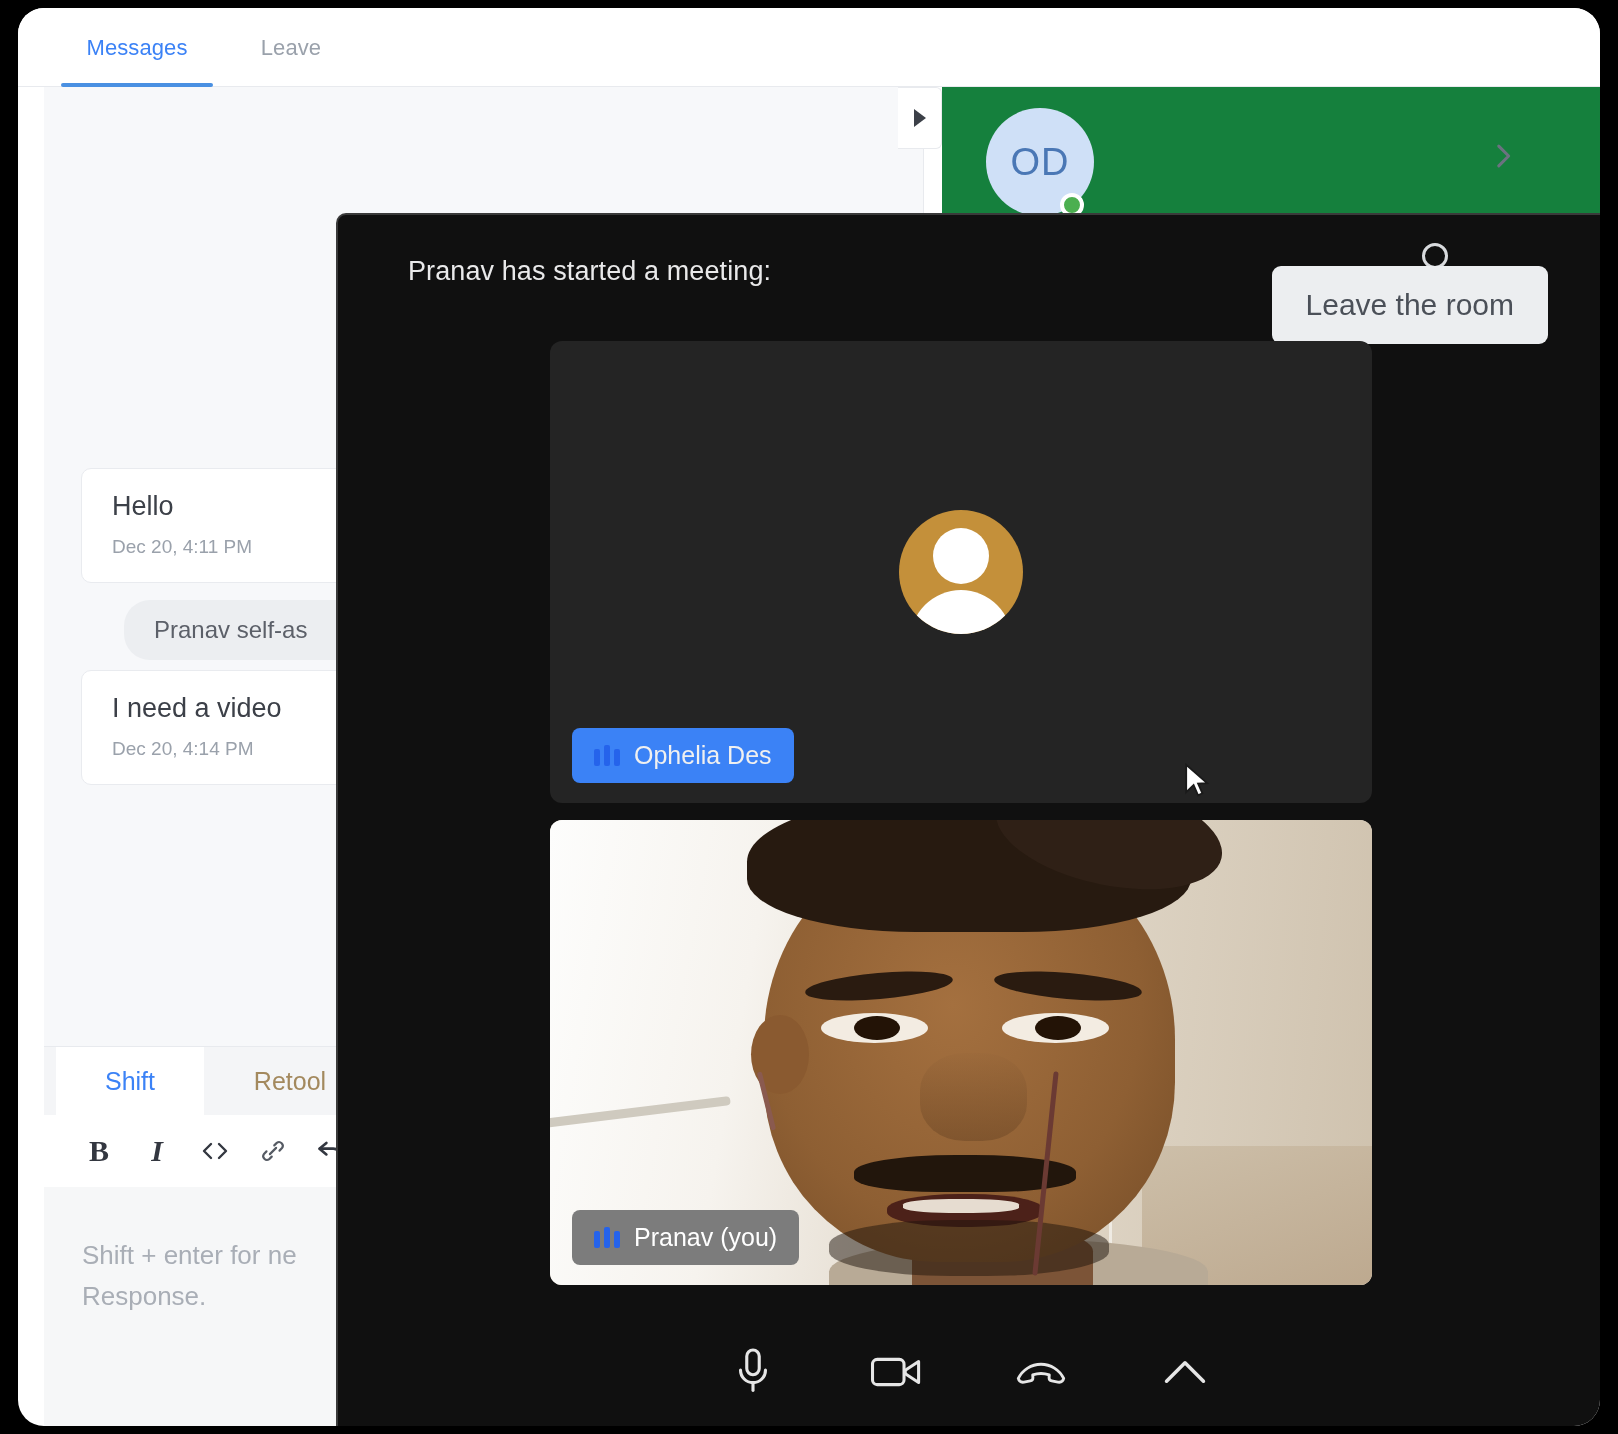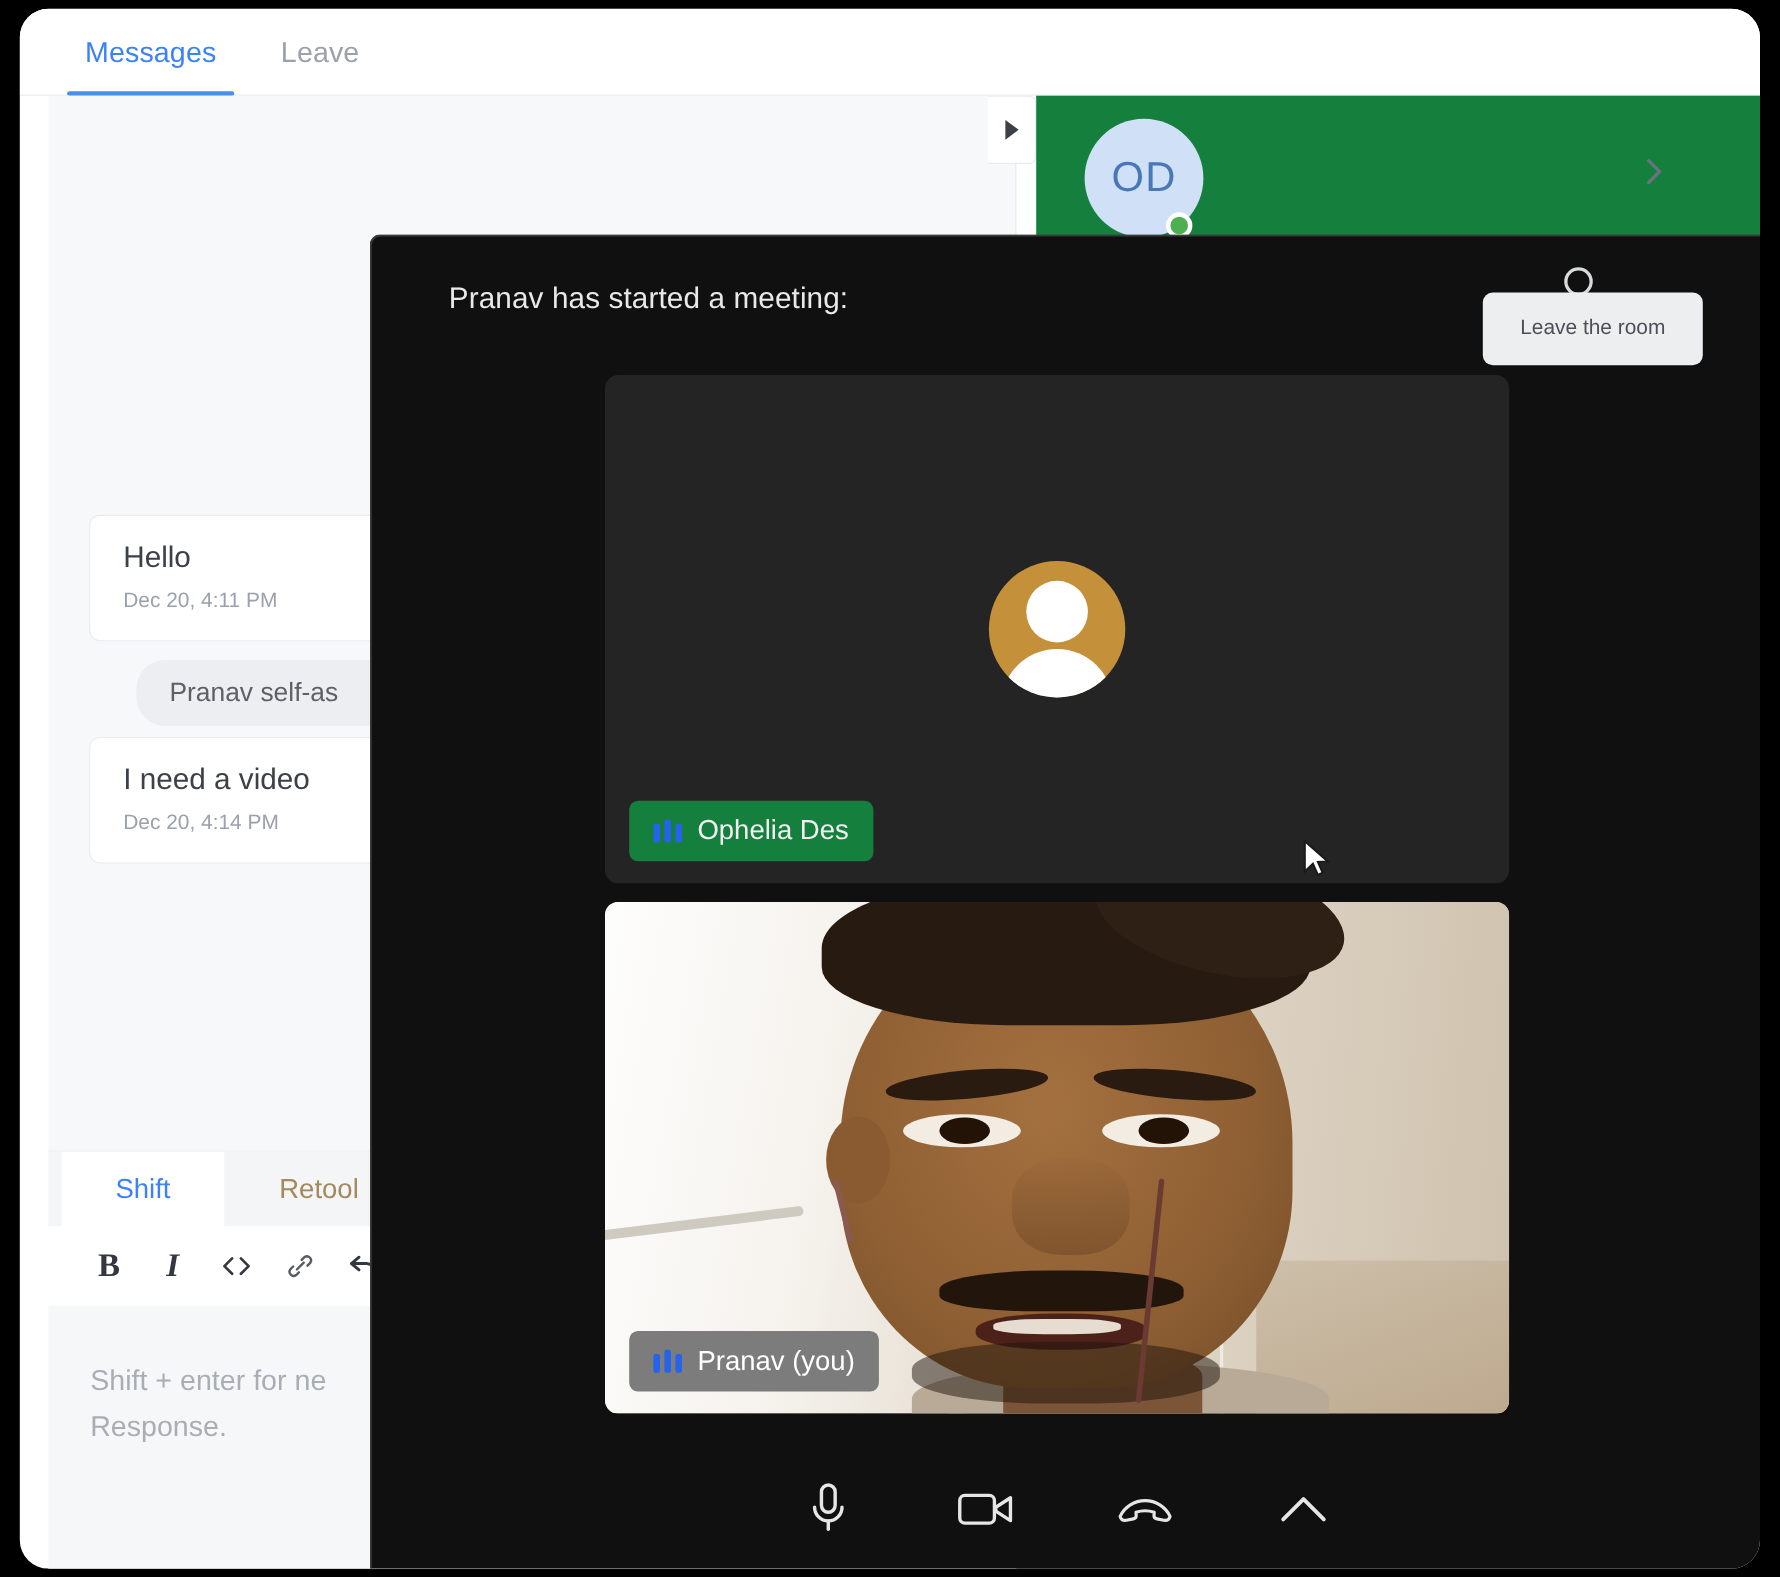--- a/index.html
+++ b/index.html
@@ -38,7 +38,7 @@
     position: absolute;
     top: 0; height: 79px;
     display: flex; align-items: center; justify-content: center;
-    font-size: 26px;
+    font-size: 22px;
     letter-spacing: .1px;
     cursor: pointer;
   }

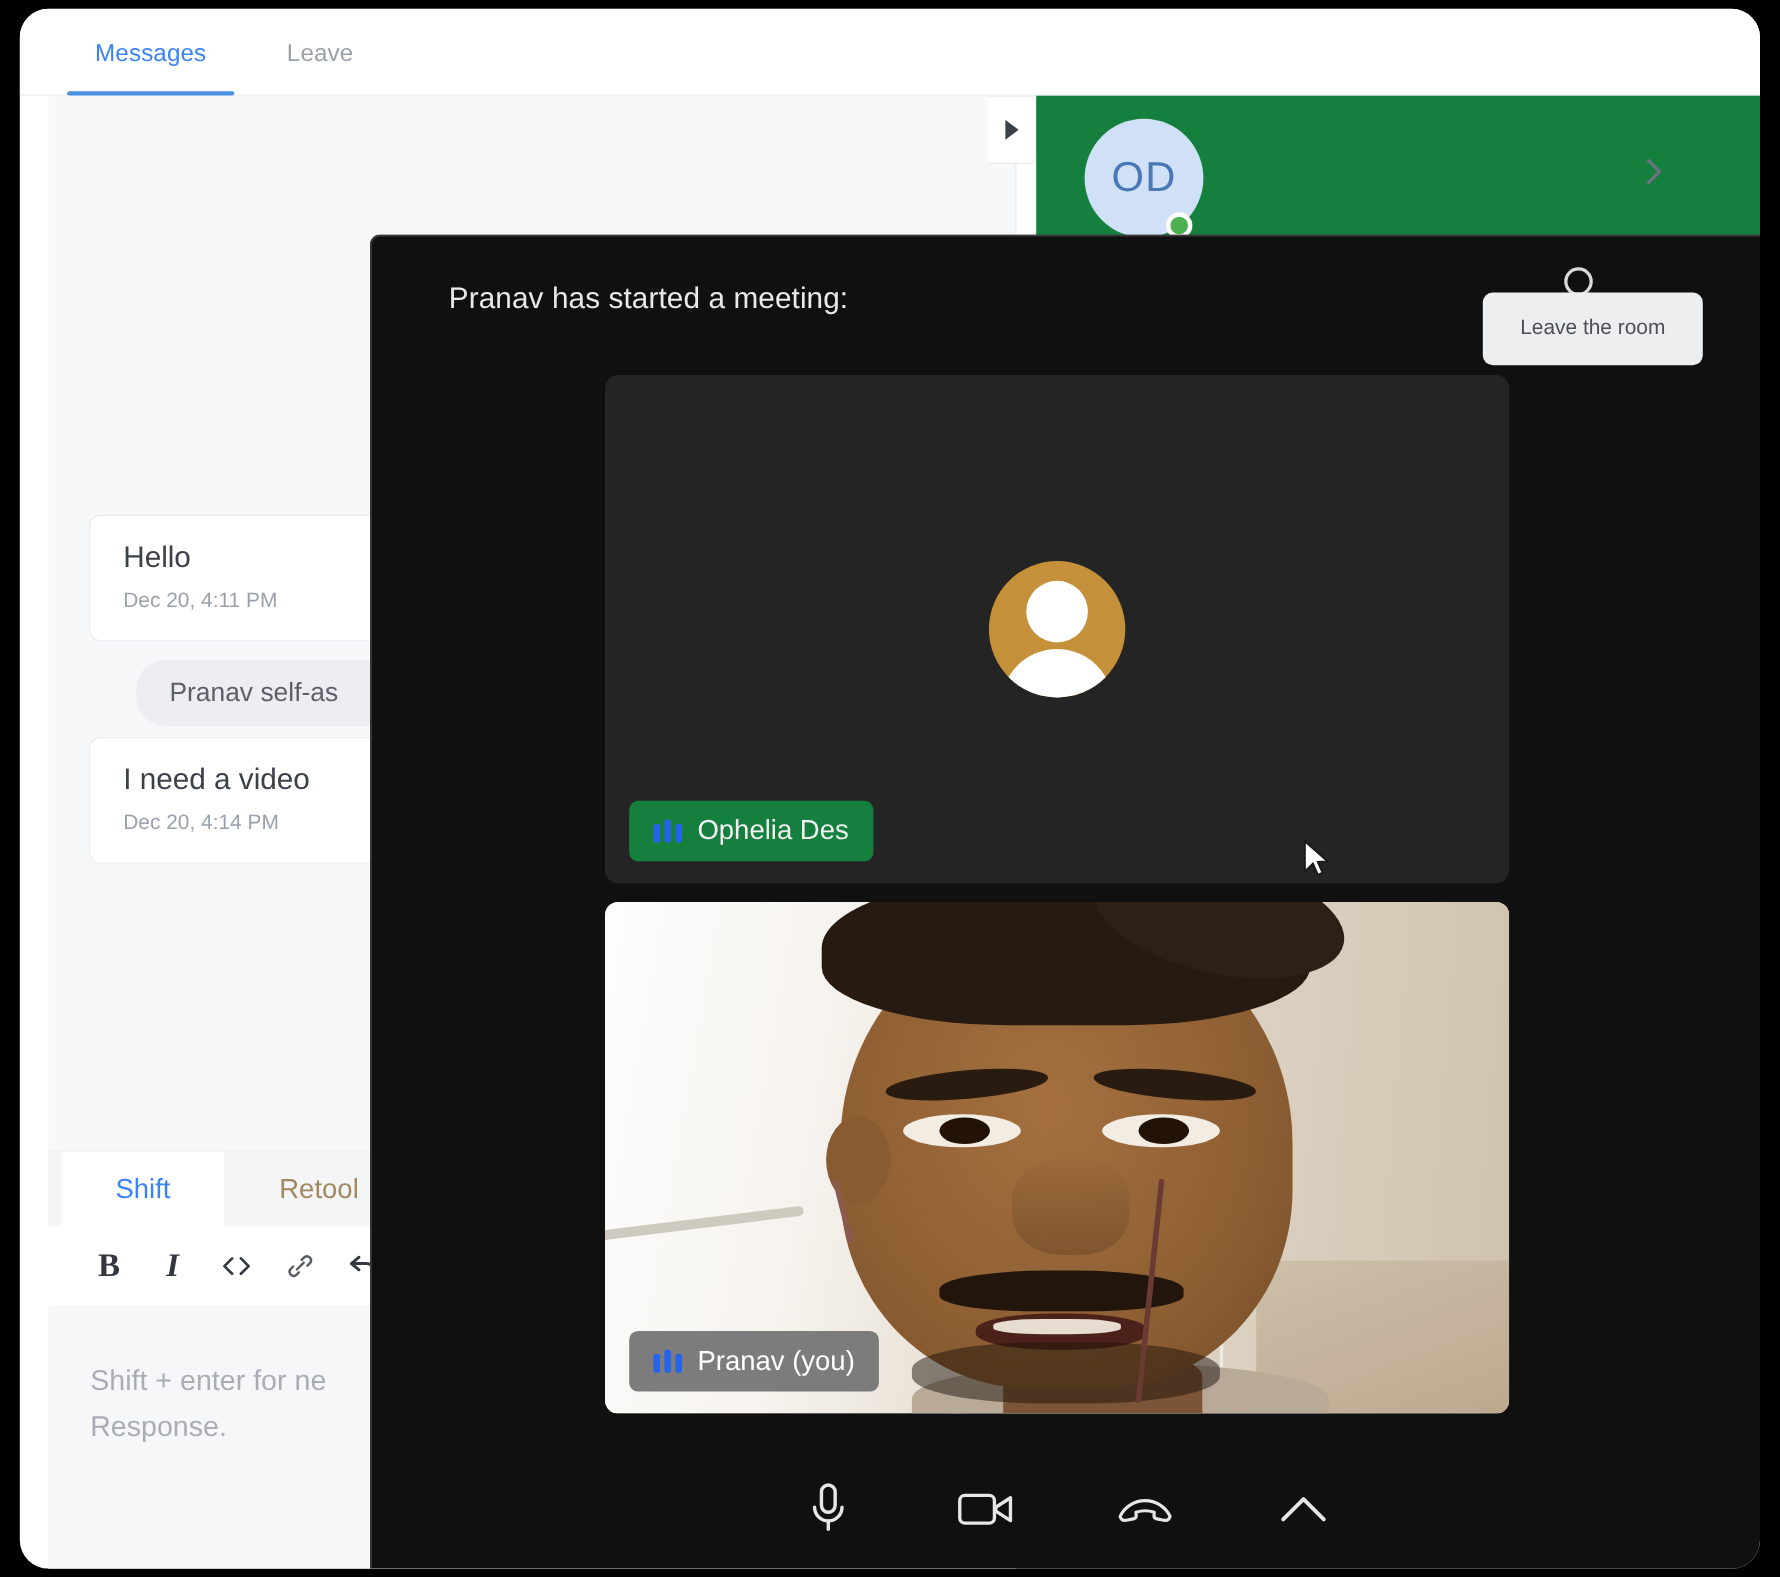--- a/index.html
+++ b/index.html
@@ -205,7 +205,7 @@
     position: absolute; right: 52px; top: 51px;
     background: #eceef0;
     color: #4b5058;
-    font-size: 19px;
+    font-size: 30px;
     border: none;
     border-radius: 9px;
     padding: 22px 34px;

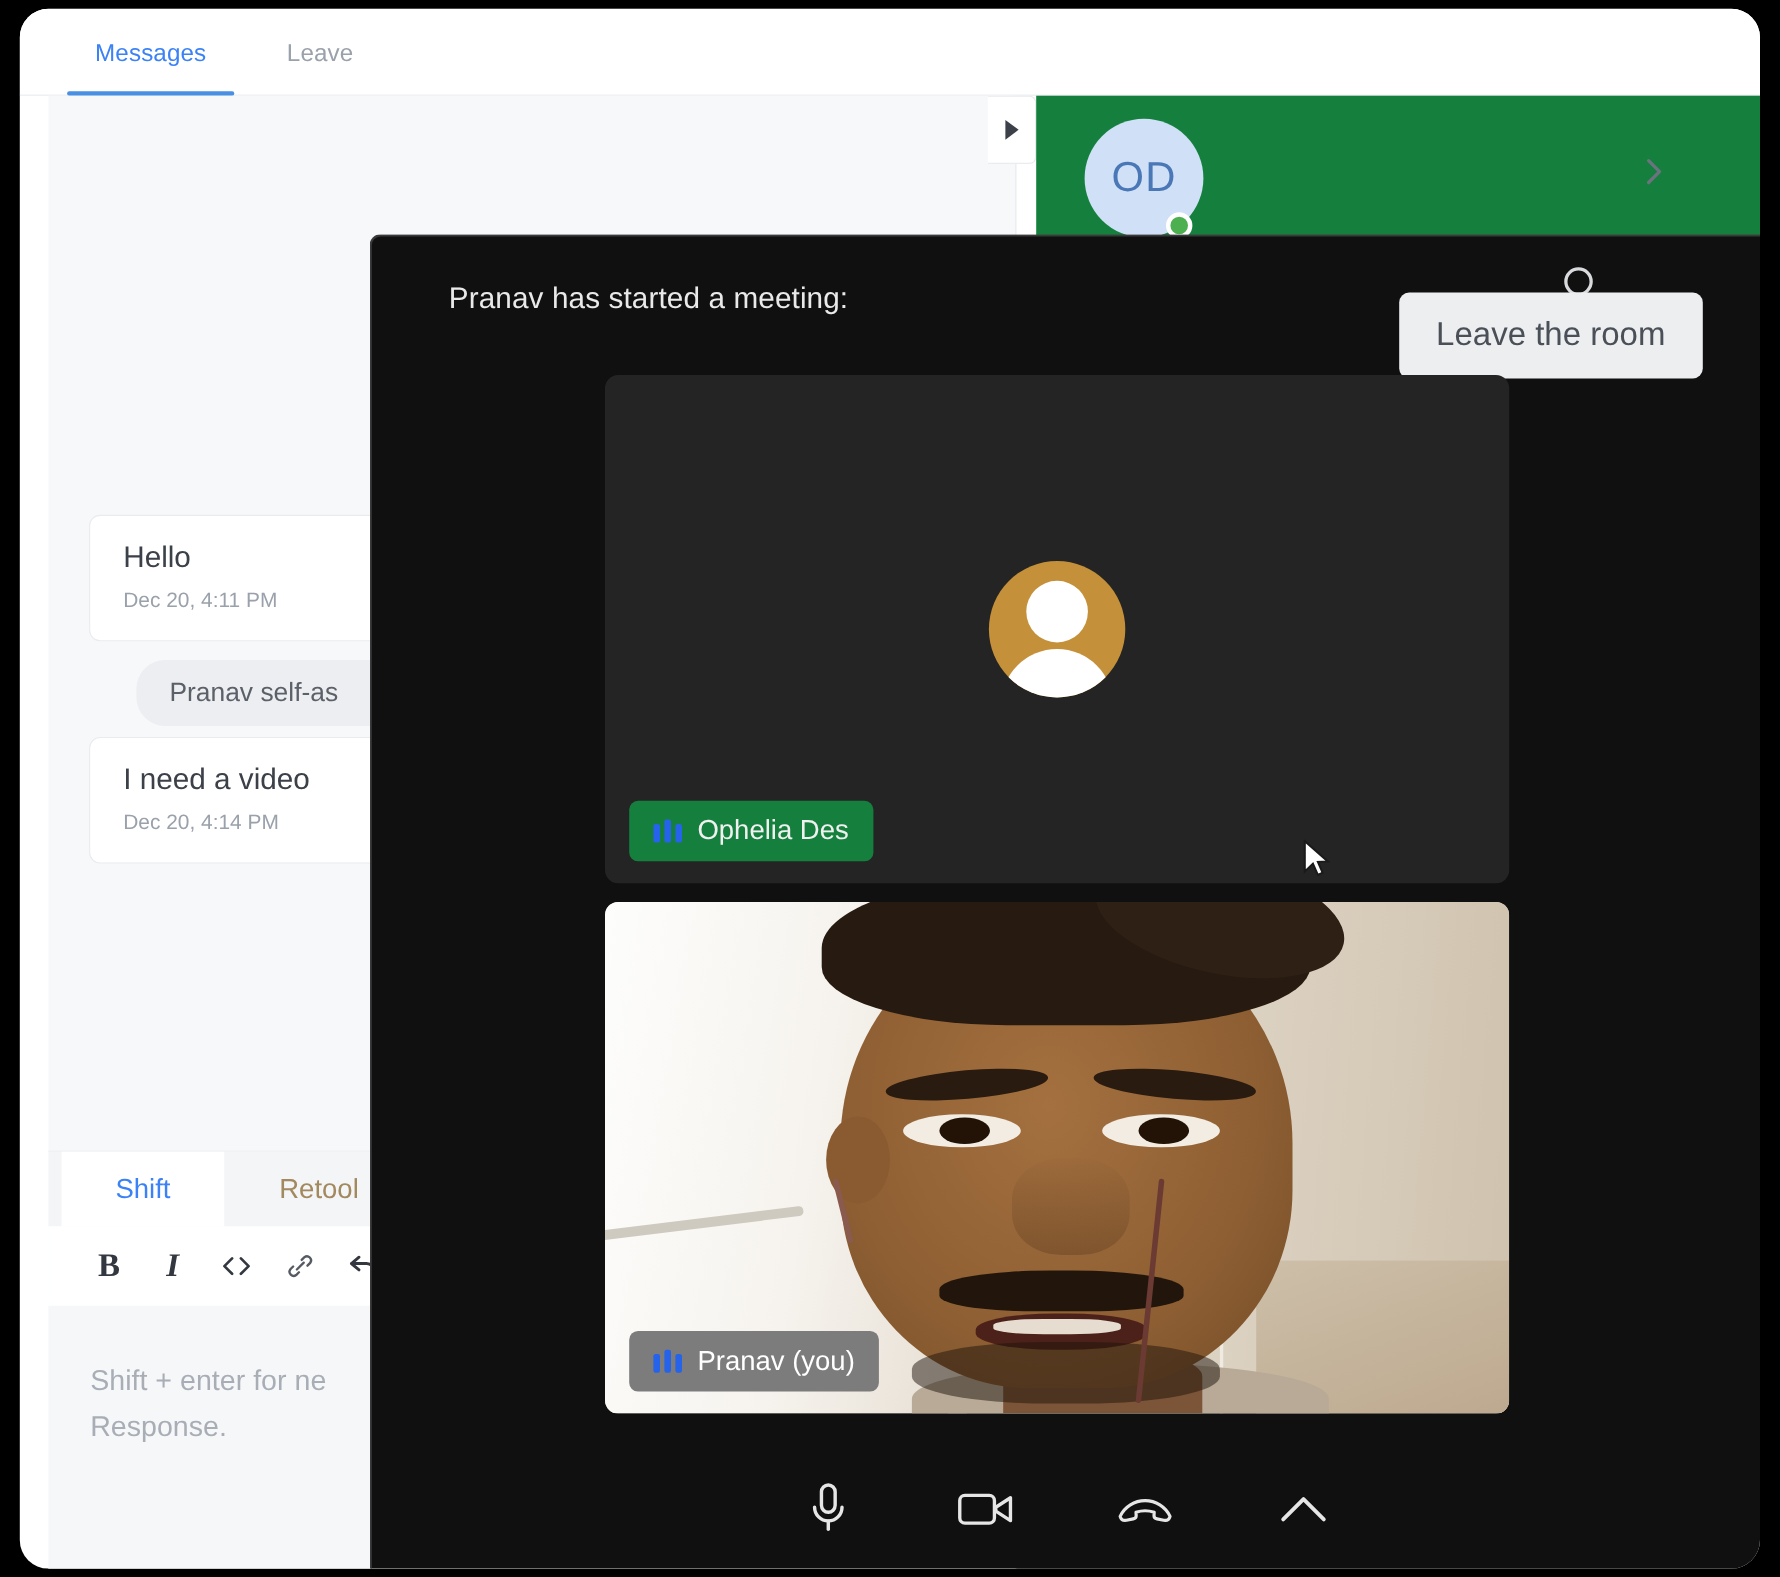--- a/index.html
+++ b/index.html
@@ -258,7 +258,7 @@
     font-size: 25px;
     white-space: nowrap;
   }
-  .badge-dark  { background: #15803d; color: #f0f0f0; }
+  .badge-dark  { background: #3b82f6; color: #f0f0f0; }
   .badge-light { background: #7c7c7c; color: #ffffff; }
   .bars { display: flex; gap: 4px; align-items: flex-end; }
   .bars i { display: block; width: 6px; background: #2563eb; border-radius: 2px; }

